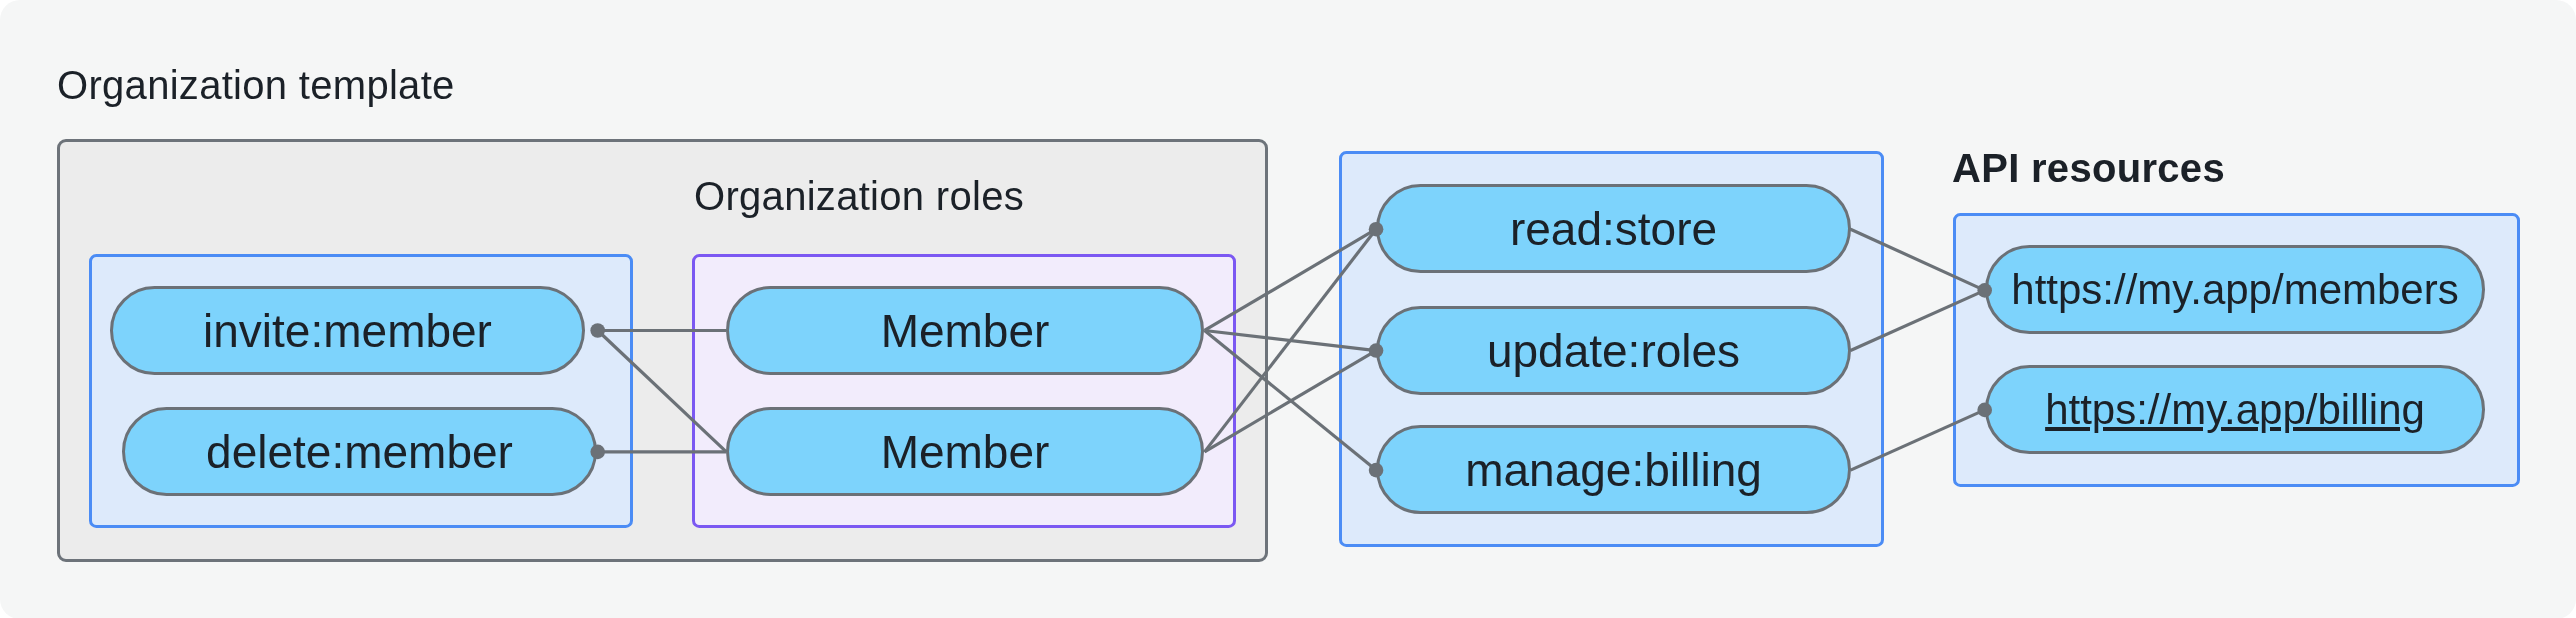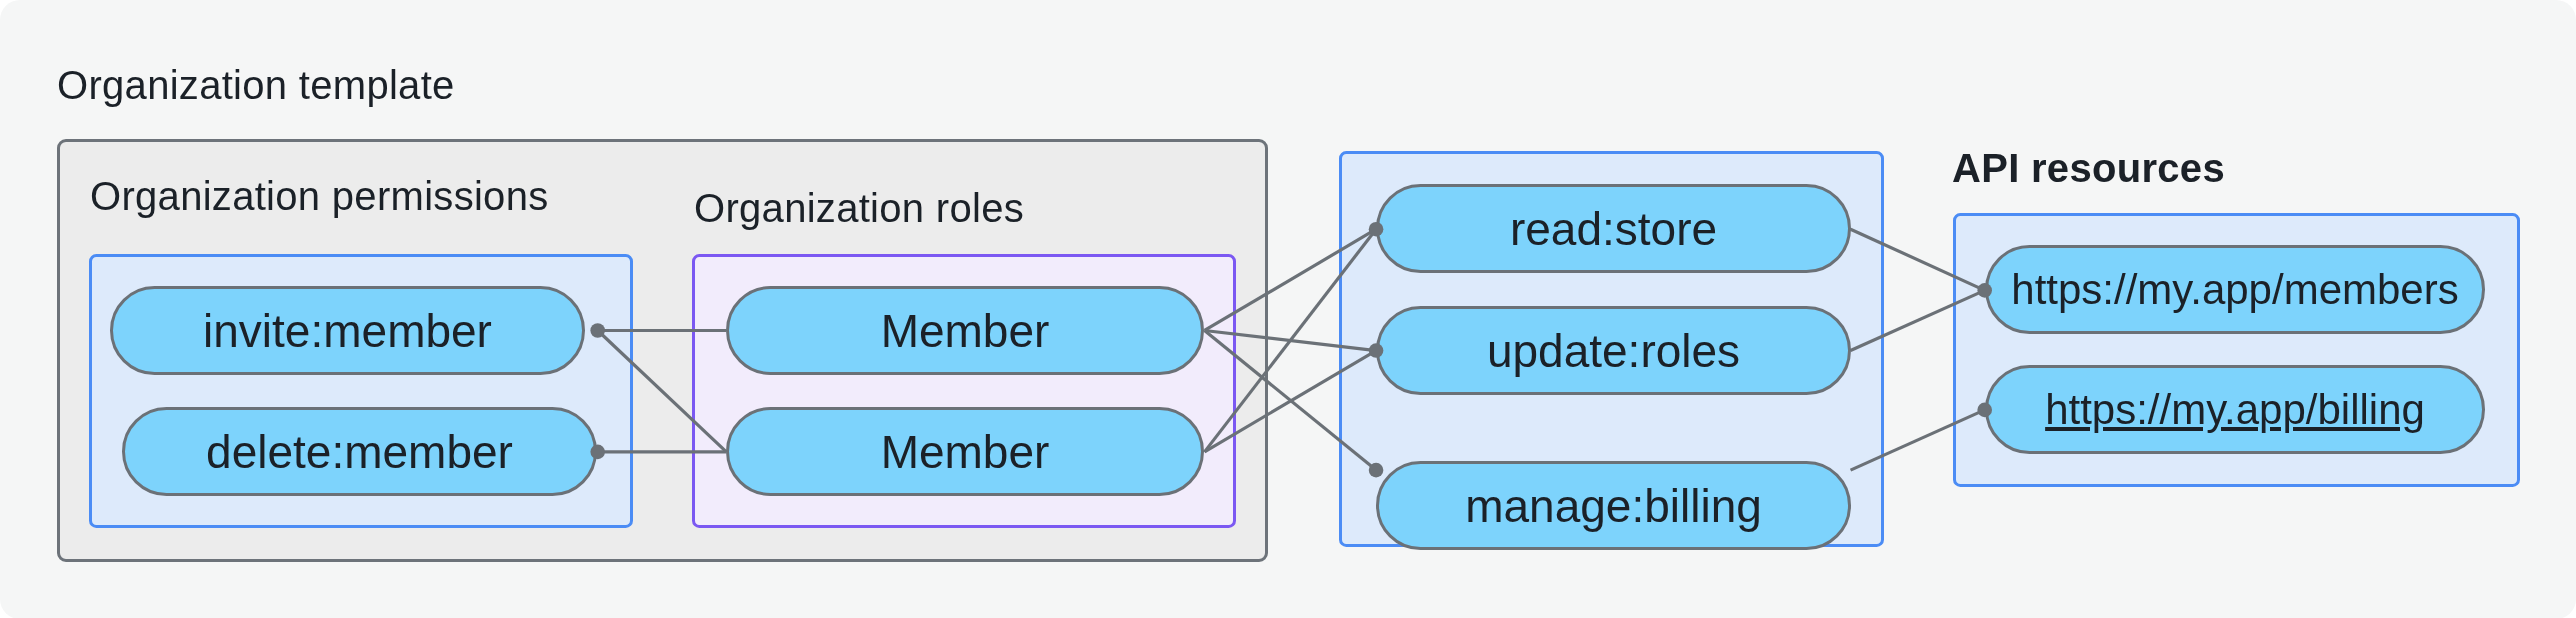--- a/index.html
+++ b/index.html
@@ -88,7 +88,6 @@
 
   <div class="group-box outer-box"></div>
 
-  <div class="heading heading-org-permissions">Organization permissions</div>
   <div class="heading heading-org-roles">Organization roles</div>
   <div class="heading heading-api">API resources</div>
 

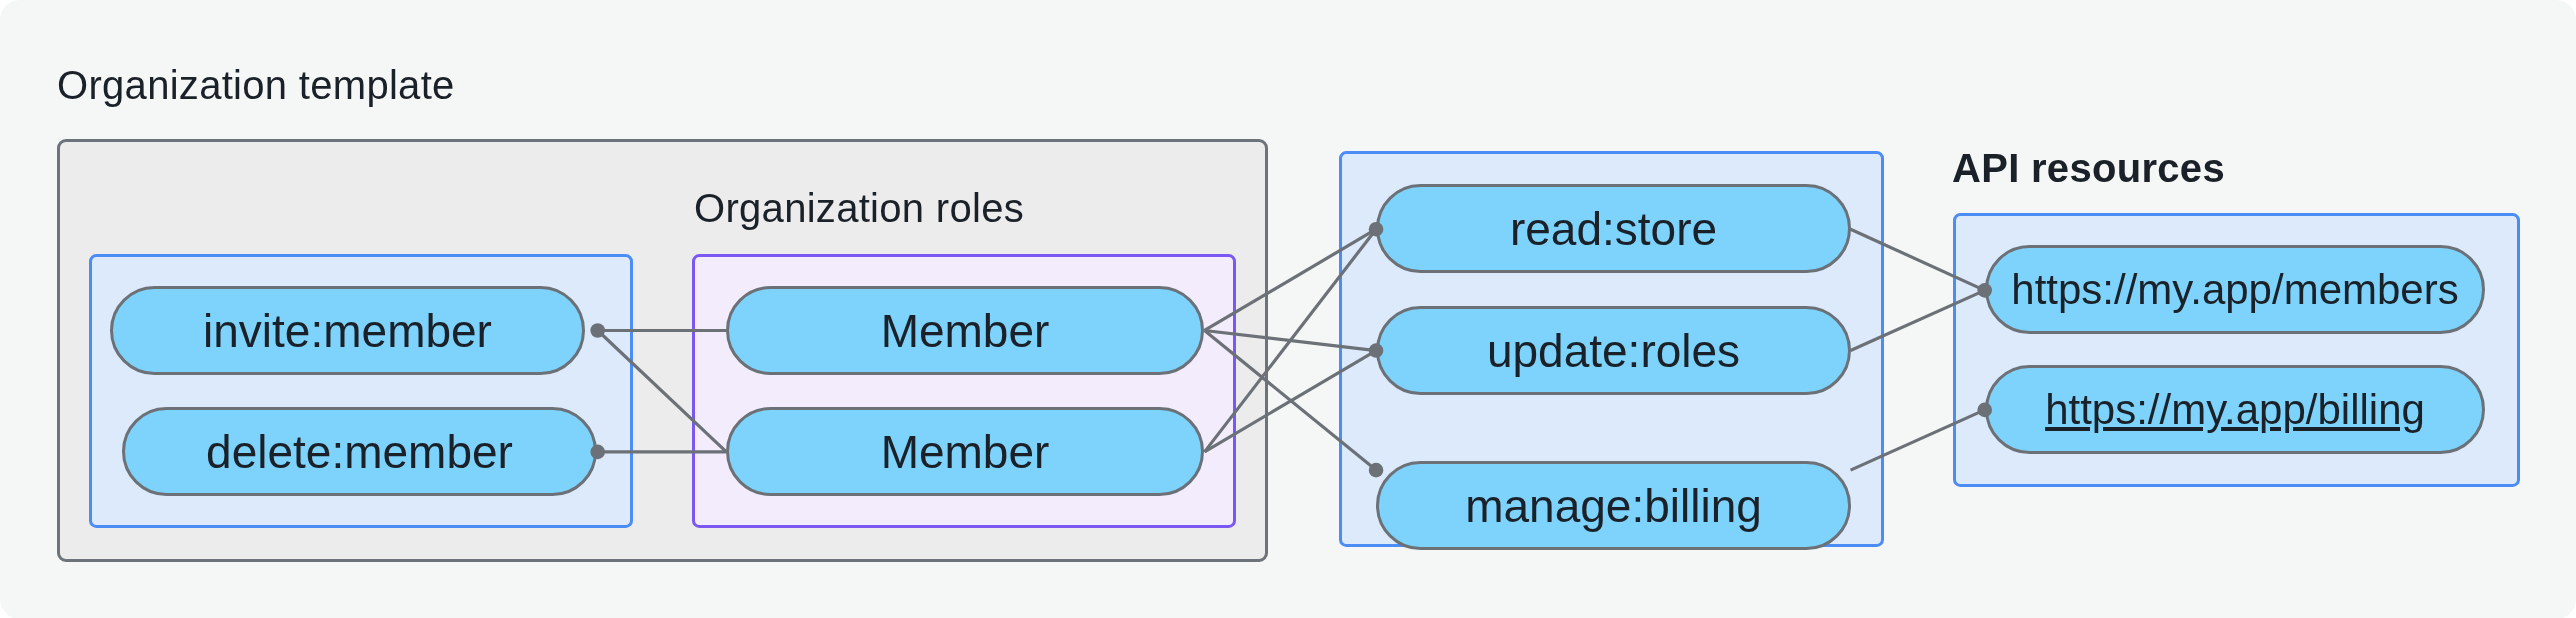--- a/index.html
+++ b/index.html
@@ -72,7 +72,7 @@
 
   .heading-title{left:57px;top:62px;}
   .heading-org-permissions{left:90px;top:173px;}
-  .heading-org-roles{left:694px;top:173px;margin-top:12px;}
+  .heading-org-roles{left:694px;top:173px;}
   .heading-permissions{left:1339px;top:75px;}
   .heading-api{left:1952px;top:145px;font-weight:bold;}
 

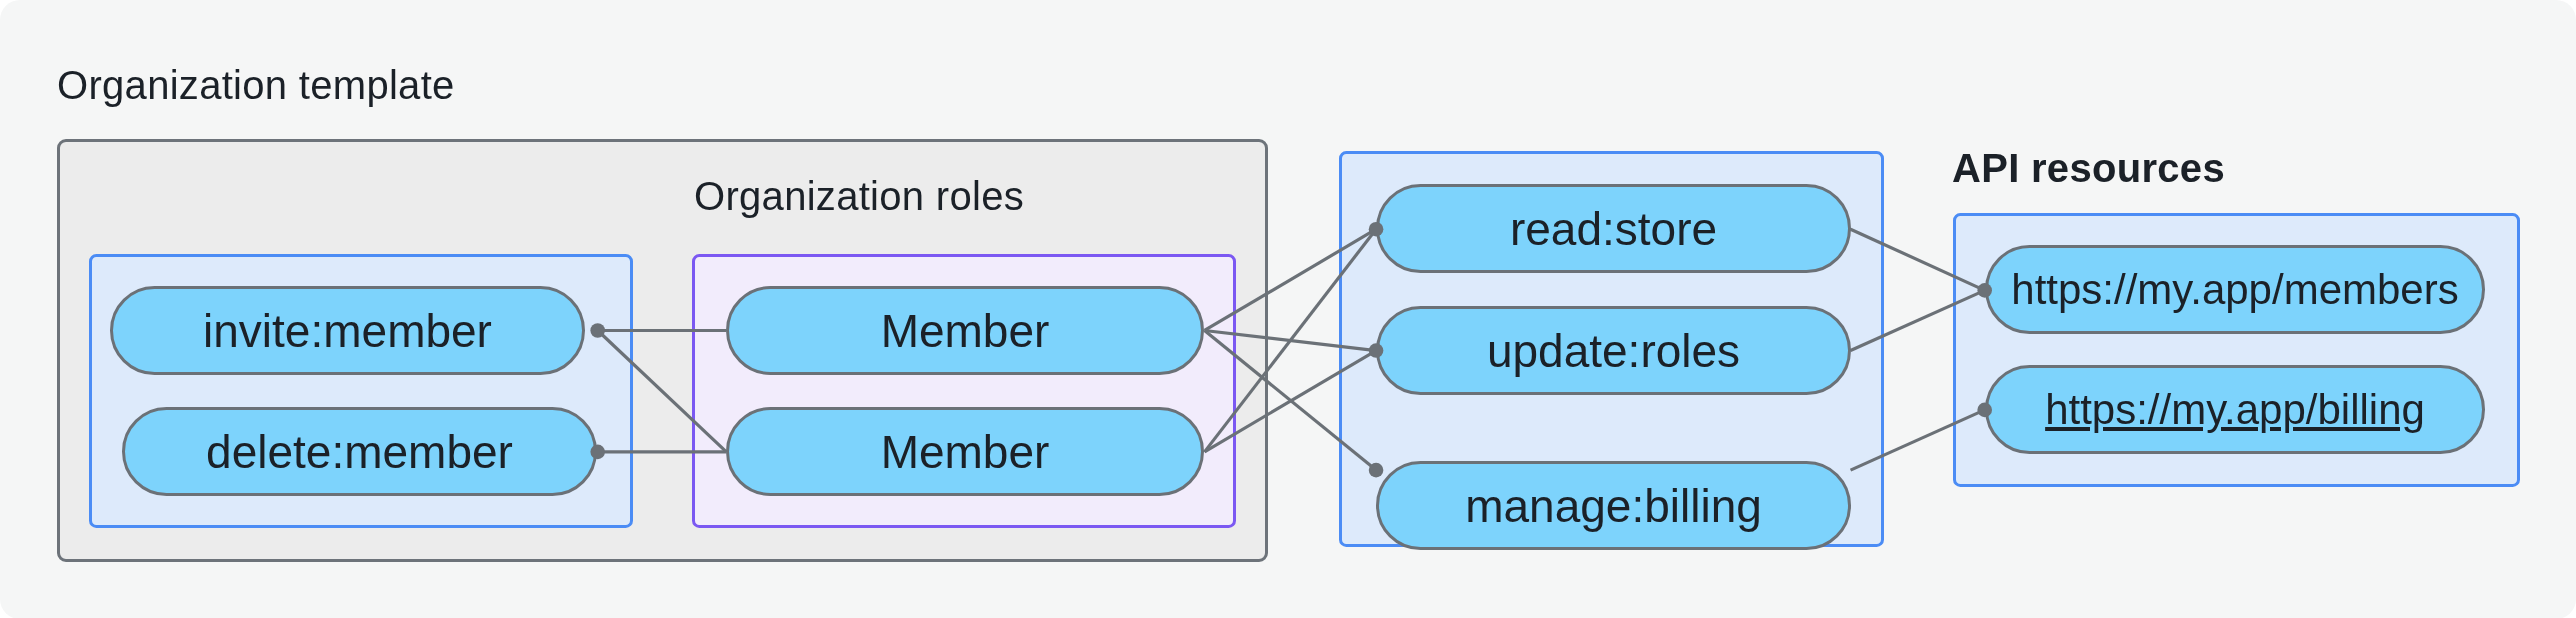--- a/index.html
+++ b/index.html
@@ -66,7 +66,7 @@
   .pill-member{left:726px;top:407px;width:478px;}
   .pill-read{left:1376px;top:184px;width:475px;}
   .pill-update{left:1376px;top:306px;width:475px;}
-  .pill-manage{left:1376px;top:425px;width:475px;margin-top:36px;}
+  .pill-manage{left:1376px;top:425px;width:475px;}
   .pill-members{left:1985px;top:245px;width:500px;}
   .pill-billing{left:1985px;top:365px;width:500px;text-decoration:underline;}
 

